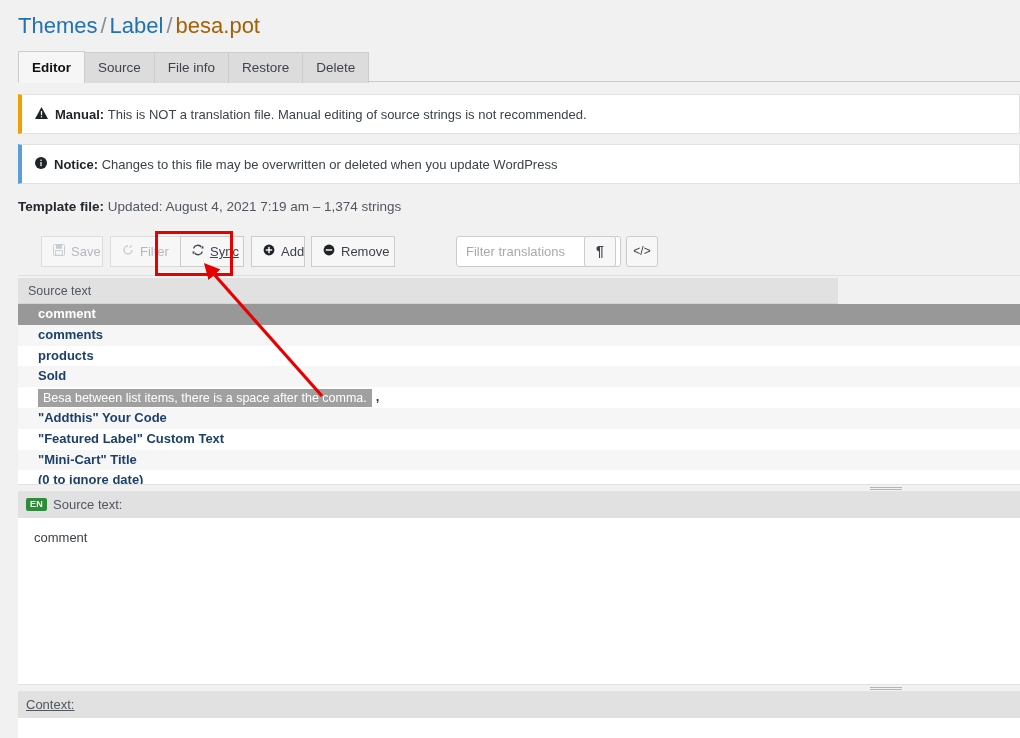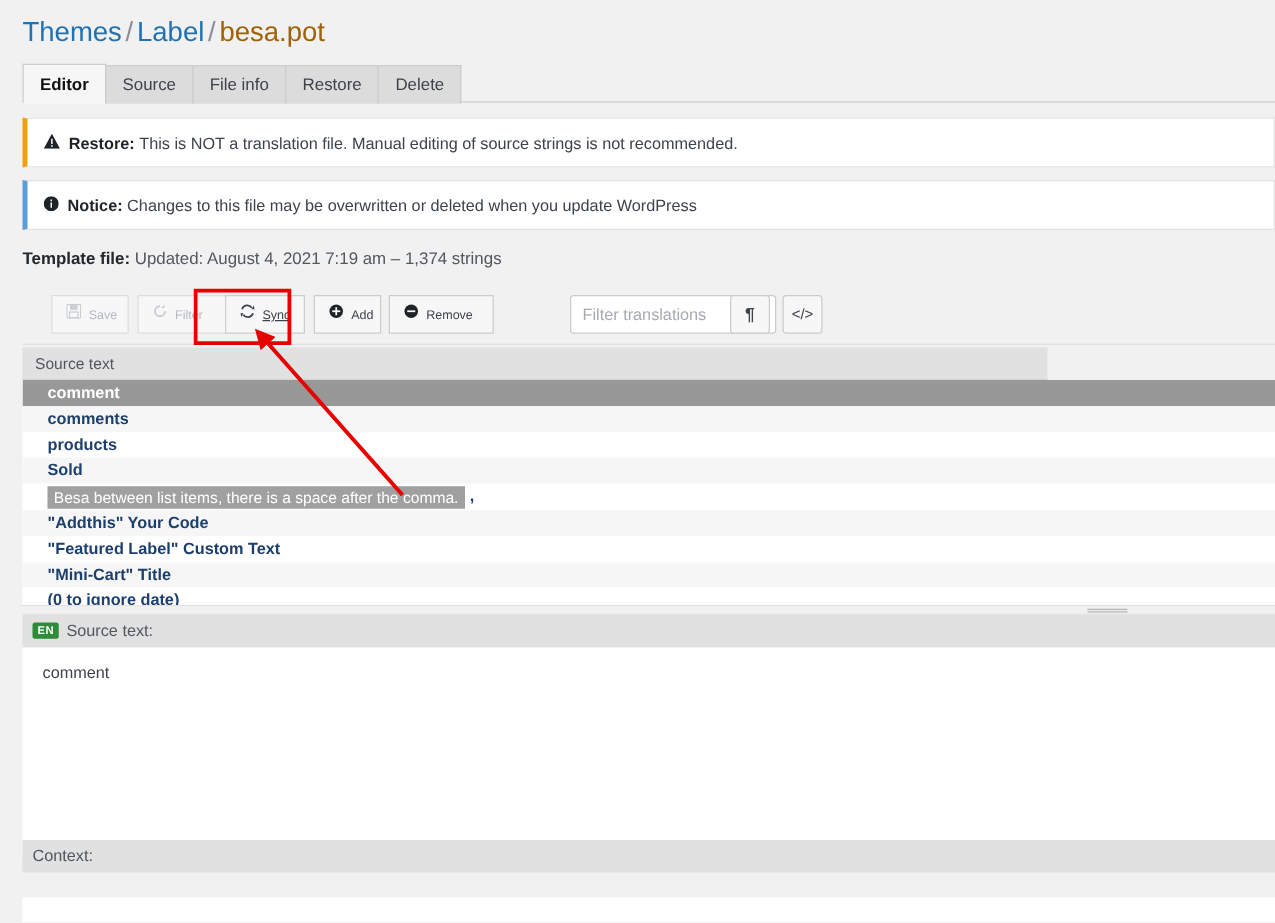--- a/index.html
+++ b/index.html
@@ -386,7 +386,7 @@
             <rect x="5.9" y="9.1" width="1.2" height="1.3" fill="#ffffff"></rect>
           </svg>
       </span>
-      <b>Restore:</b>&nbsp;<span class="ntext">This is NOT a translation file. Manual editing of source strings is not recommended.</span>
+      <b>Manual:</b>&nbsp;<span class="ntext">This is NOT a translation file. Manual editing of source strings is not recommended.</span>
     </div>
 
     <div class="notice info">

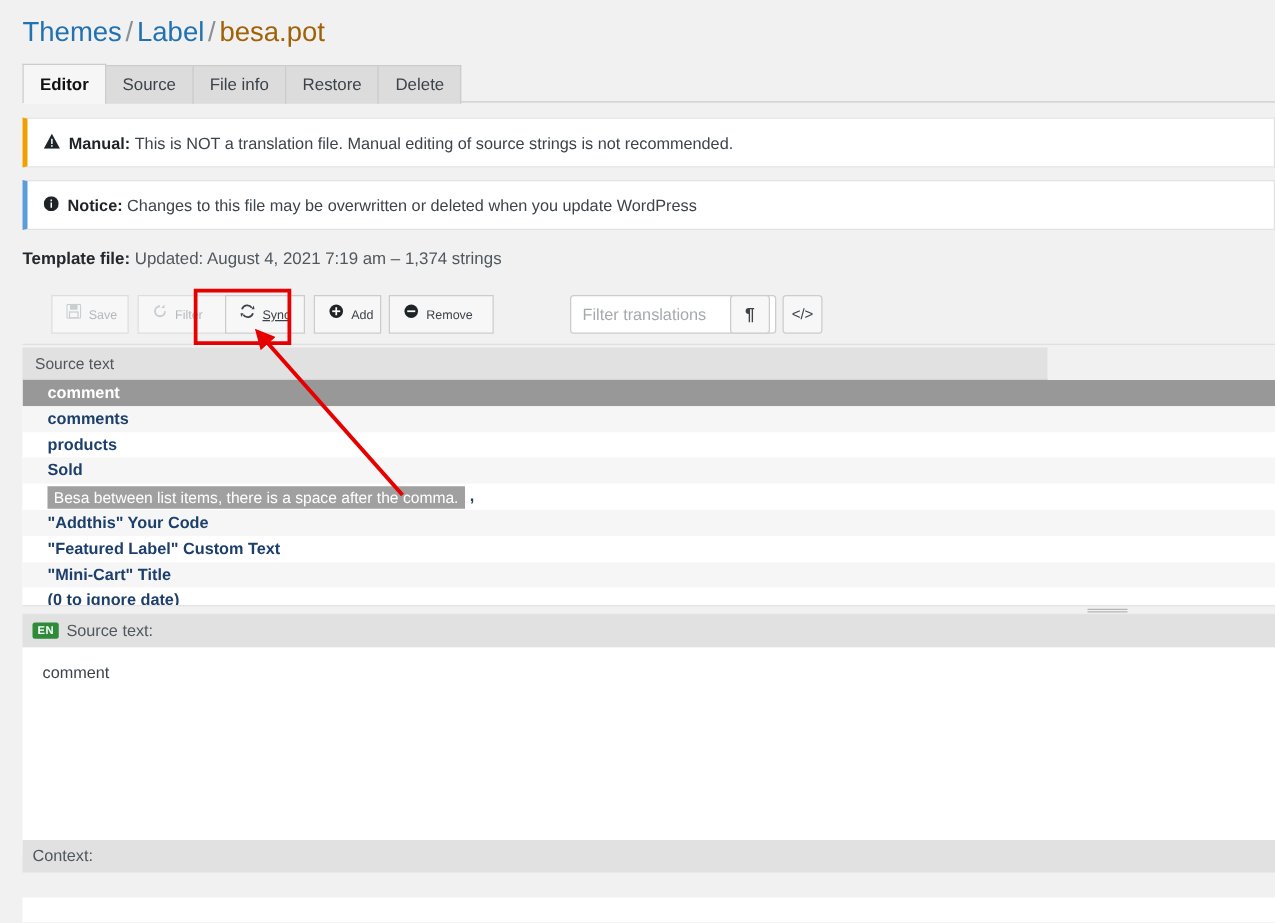--- a/index.html
+++ b/index.html
@@ -151,7 +151,7 @@
     background: #f7f7f7;
     border-radius: 0;
     box-sizing: border-box;
-    font-size: 10px;
+    font-size: 13px;
     color: #3c434a;
     padding: 0 11px;
     cursor: pointer;

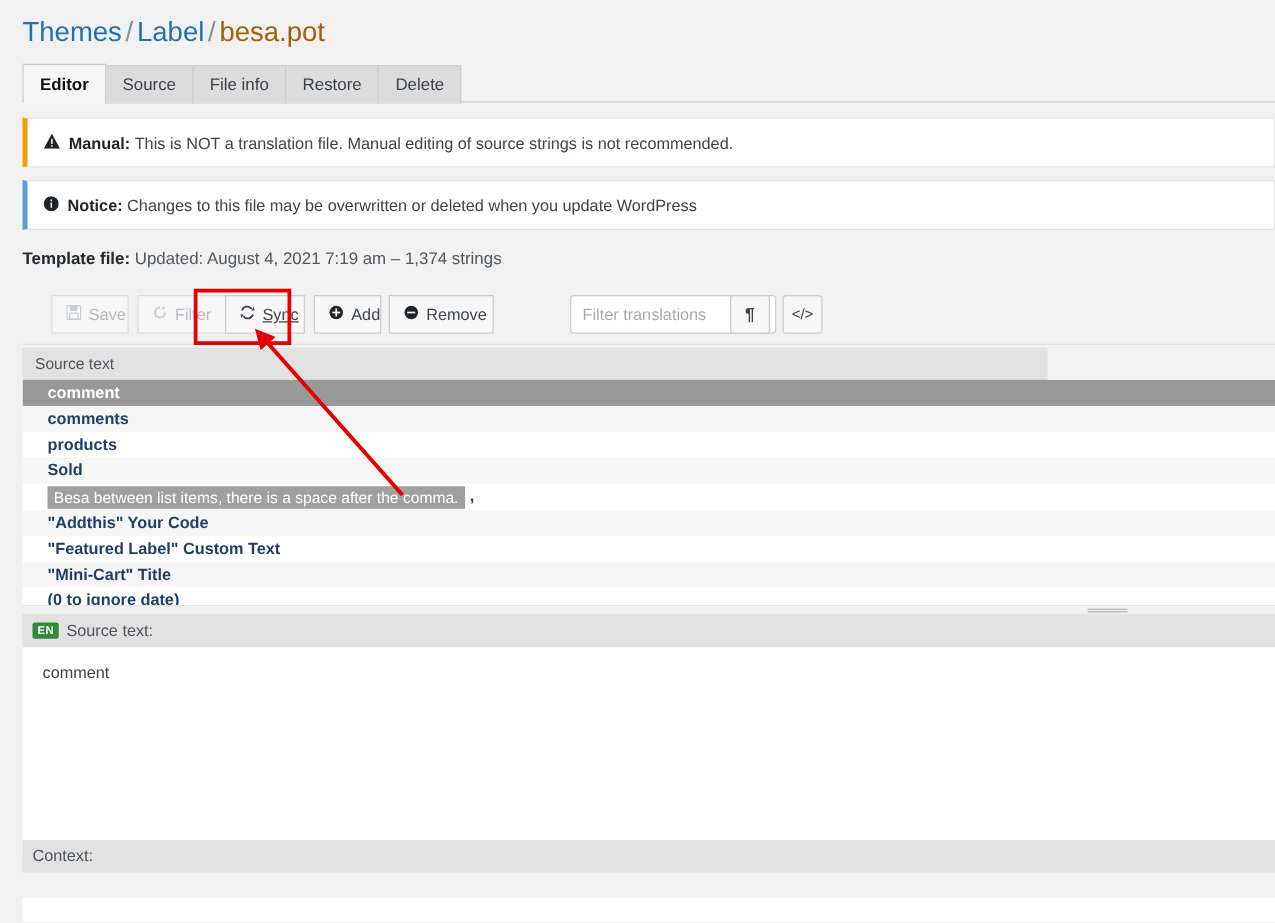--- a/index.html
+++ b/index.html
@@ -330,7 +330,7 @@
     color: #50575e;
   }
   #pane-head-source { top: 492px; }
-  #pane-head-context { top: 672px; }
+  #pane-head-context { top: 692px; text-decoration: underline; }
   .lang-badge {
     display: inline-block;
     background: #2e8b39;

